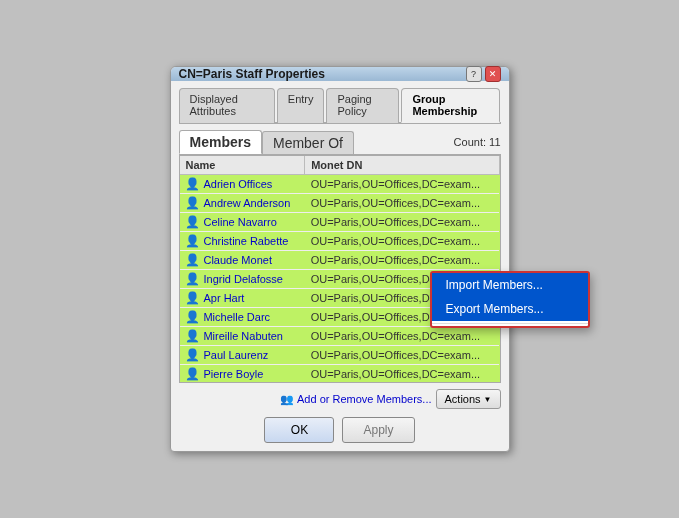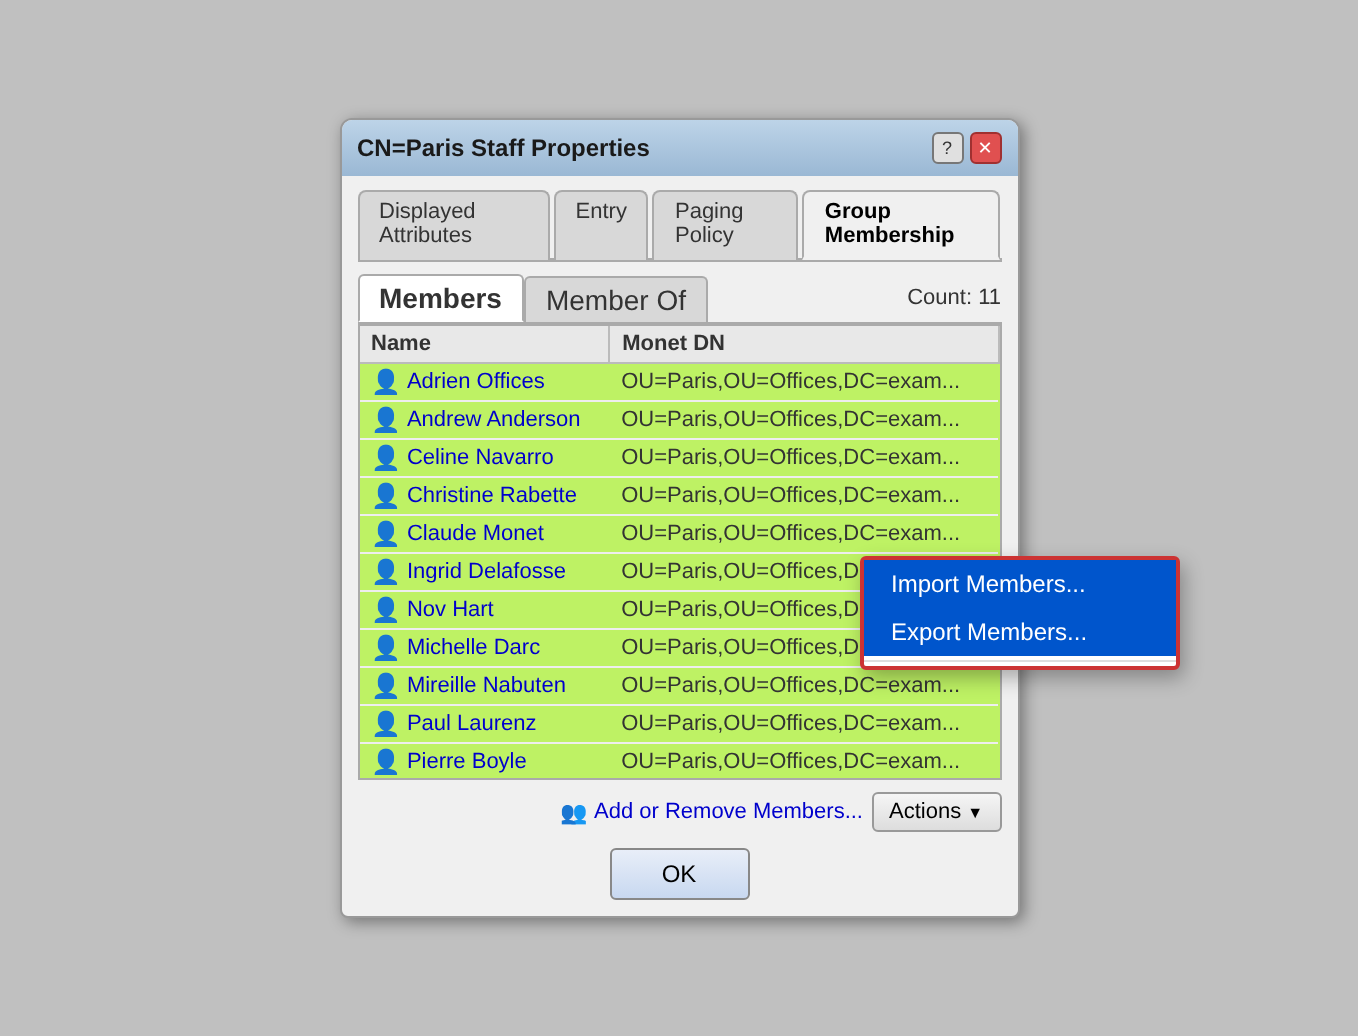--- a/index.html
+++ b/index.html
@@ -31,7 +31,7 @@
       display: flex;
       align-items: center;
       justify-content: space-between;
-      height: 28px;
+      height: 14px;
     }
 
     .title-bar-text {

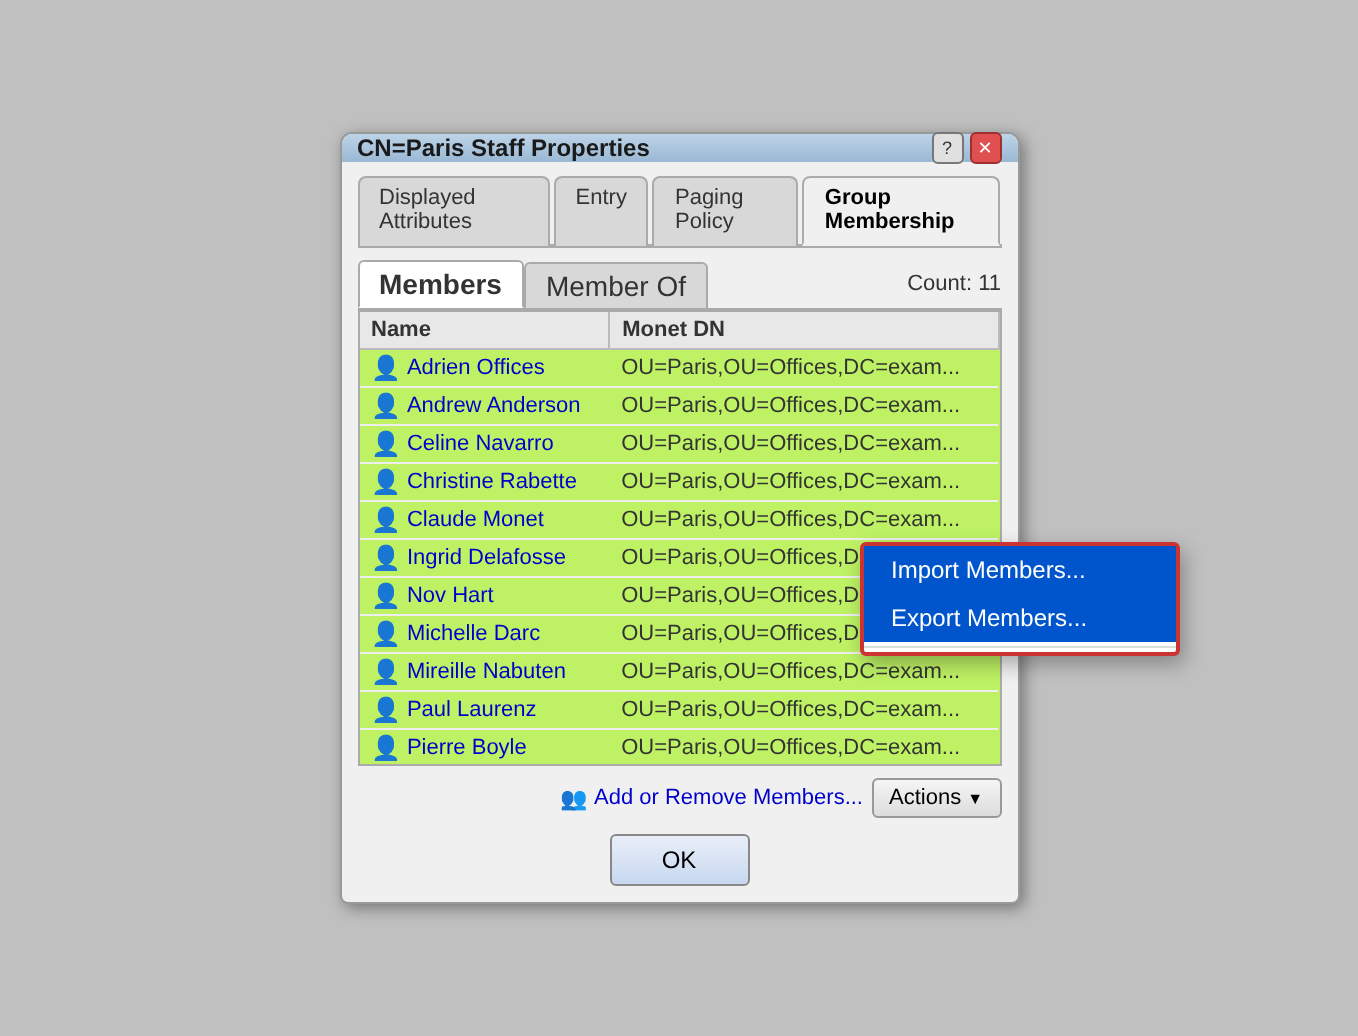--- a/index.html
+++ b/index.html
@@ -346,7 +346,7 @@
             <tr>
               <td><span style="display:inline-flex;align-items:center;gap:3px;color:#0000cc;">
       <span style="font-size:12px;">👤</span>
-      <span>Nov Hart</span>
+      <span>Apr Hart</span>
     </span></td>
               <td>OU=Paris,OU=Offices,DC=exam...</td>
             </tr>

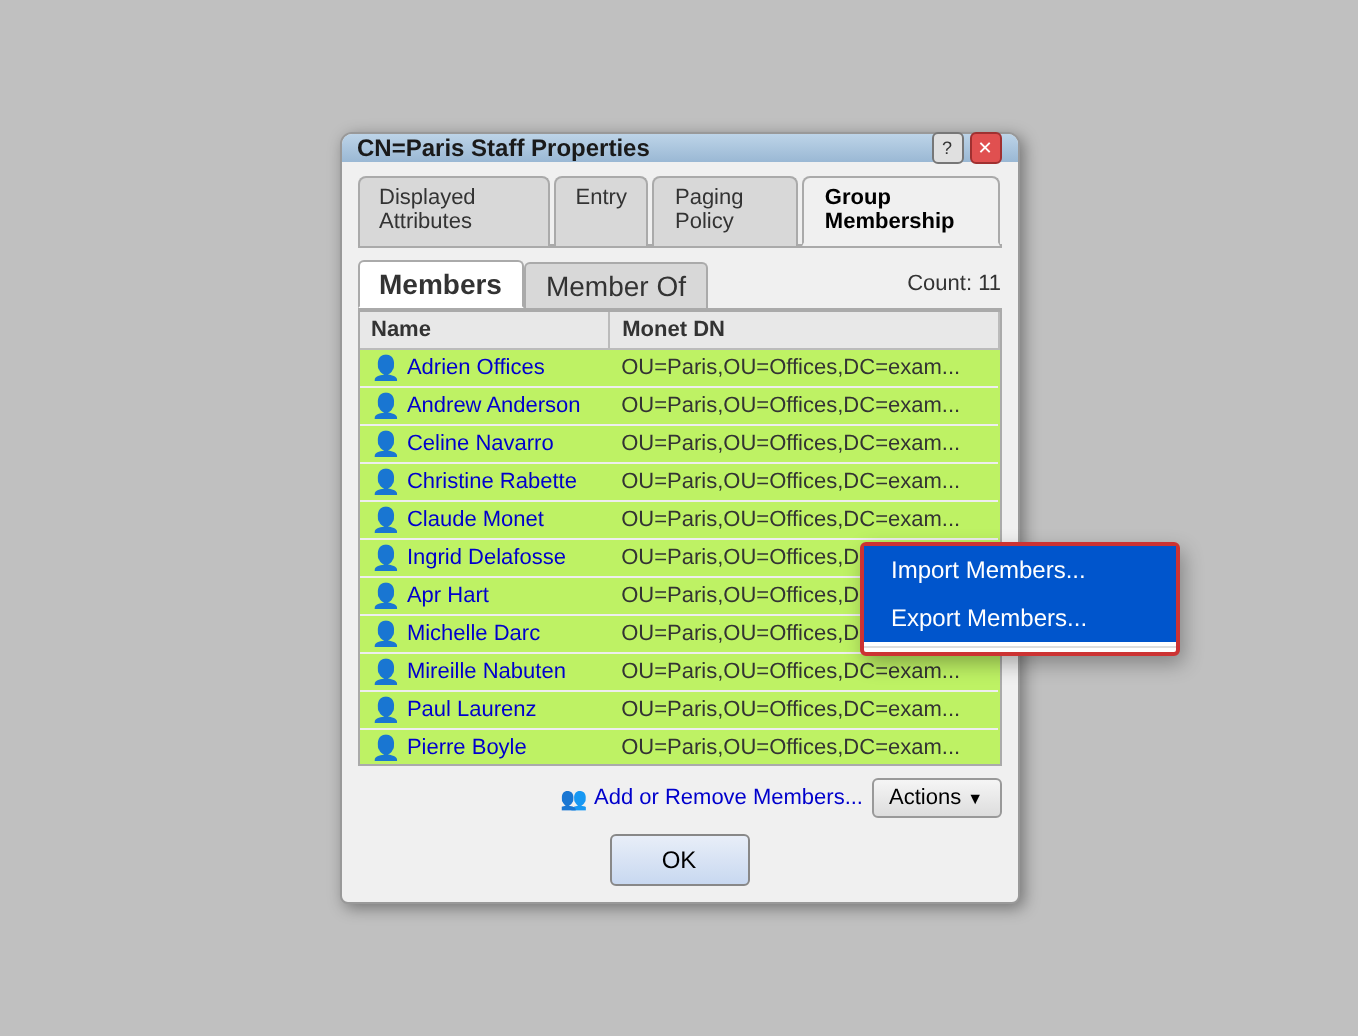--- a/index.html
+++ b/index.html
@@ -401,6 +401,7 @@
 
     <div class="button-row">
       <button class="btn ok-btn">OK</button>
+      <button class="btn apply-btn">Apply</button>
     </div>
   </div>
 </div>

